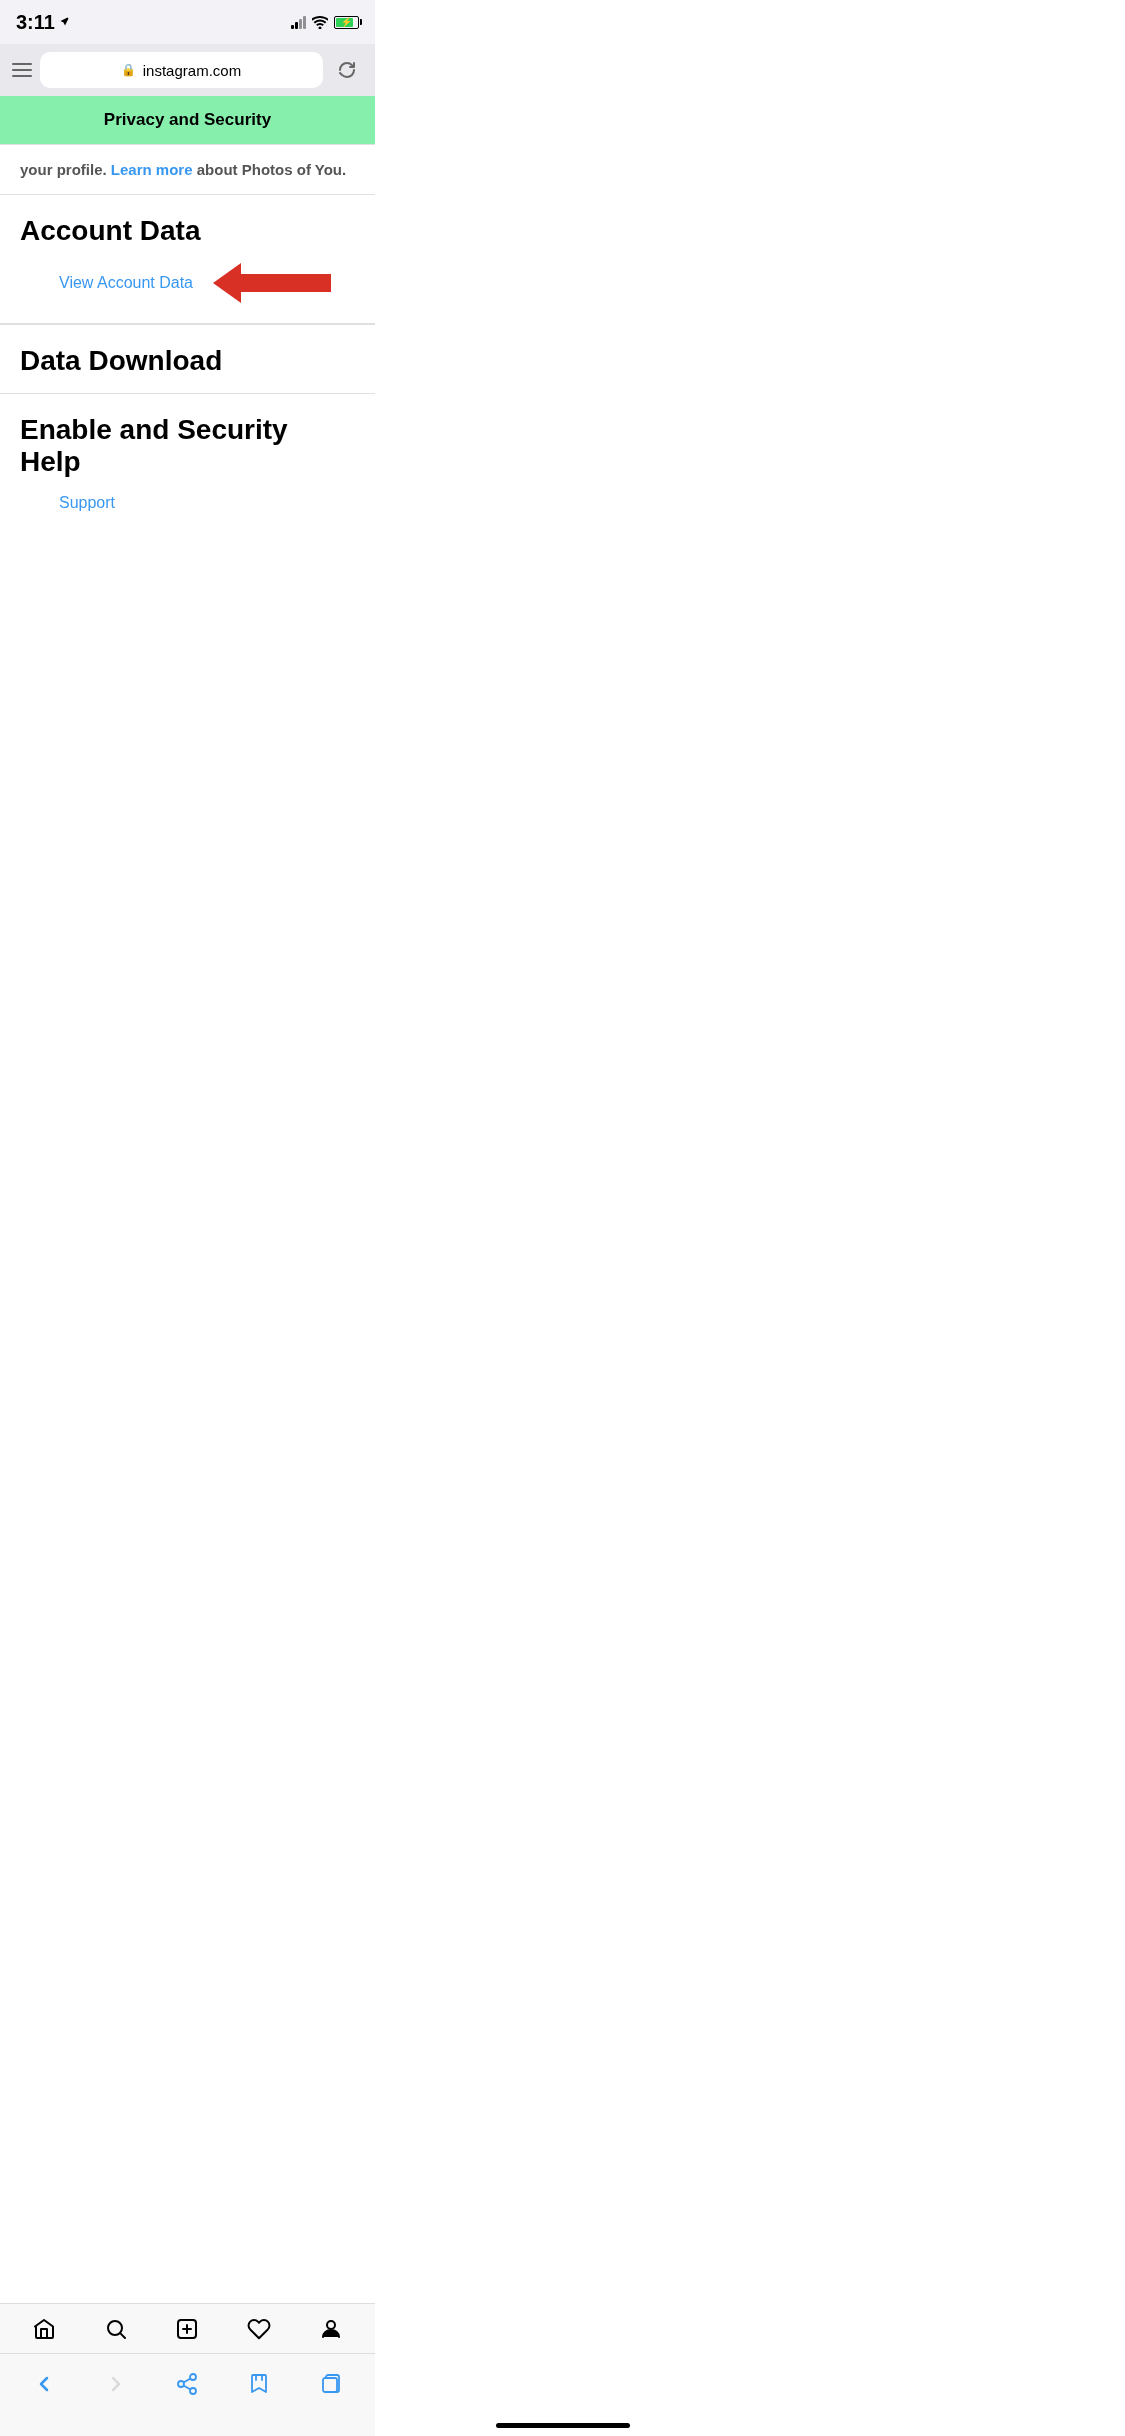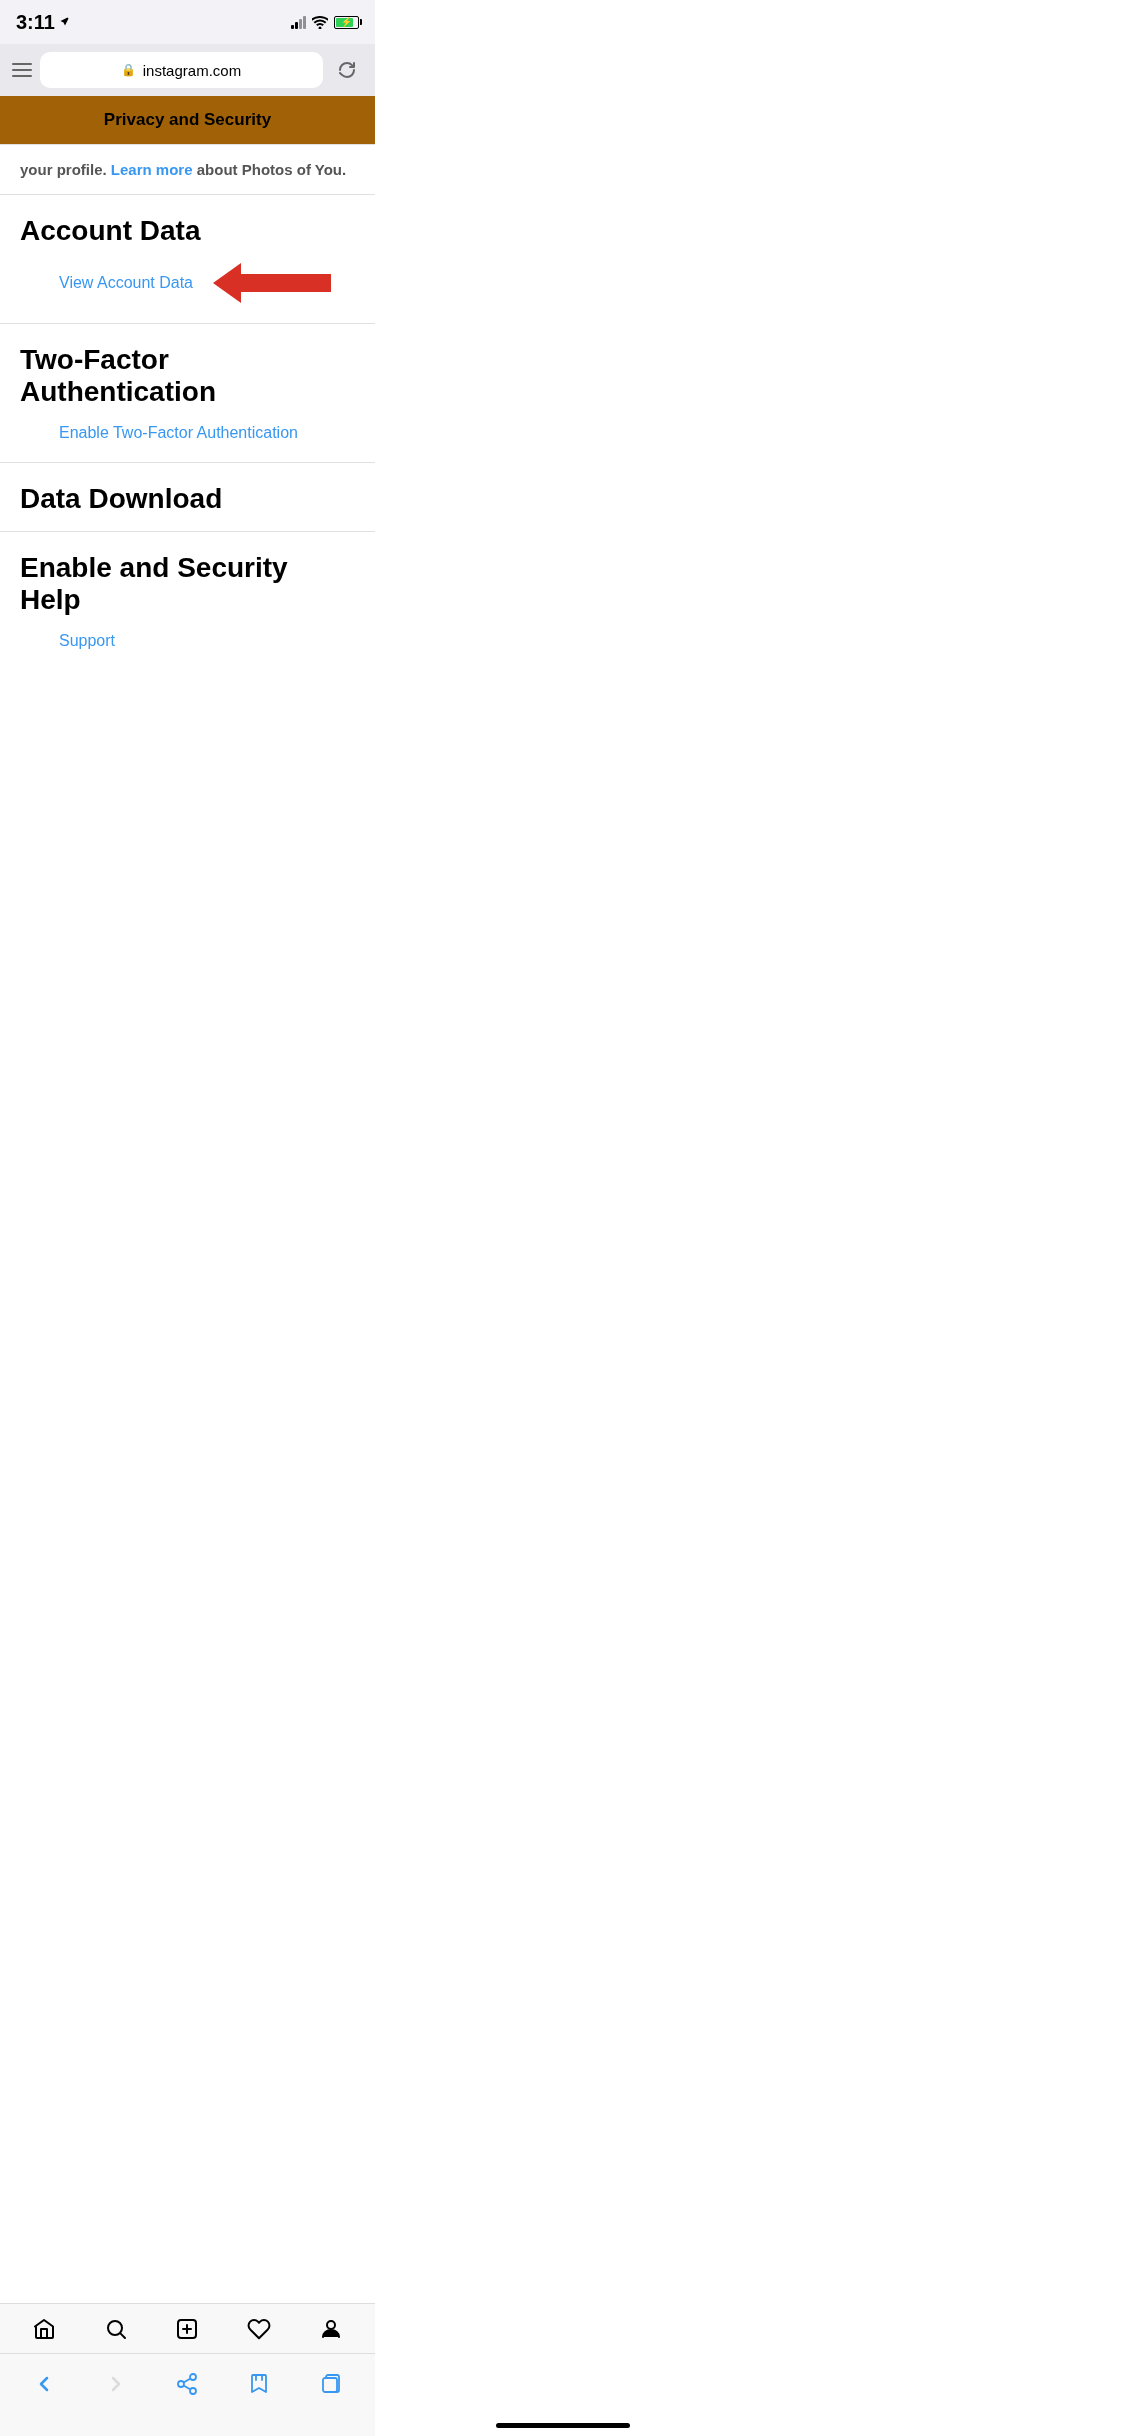--- a/index.html
+++ b/index.html
@@ -133,7 +133,7 @@
 
     
     .page-header {
-      background: #a16207;
+      background: #86efac;
       padding: 14px 16px;
       text-align: center;
       border-bottom: 1px solid #e0e0e0;

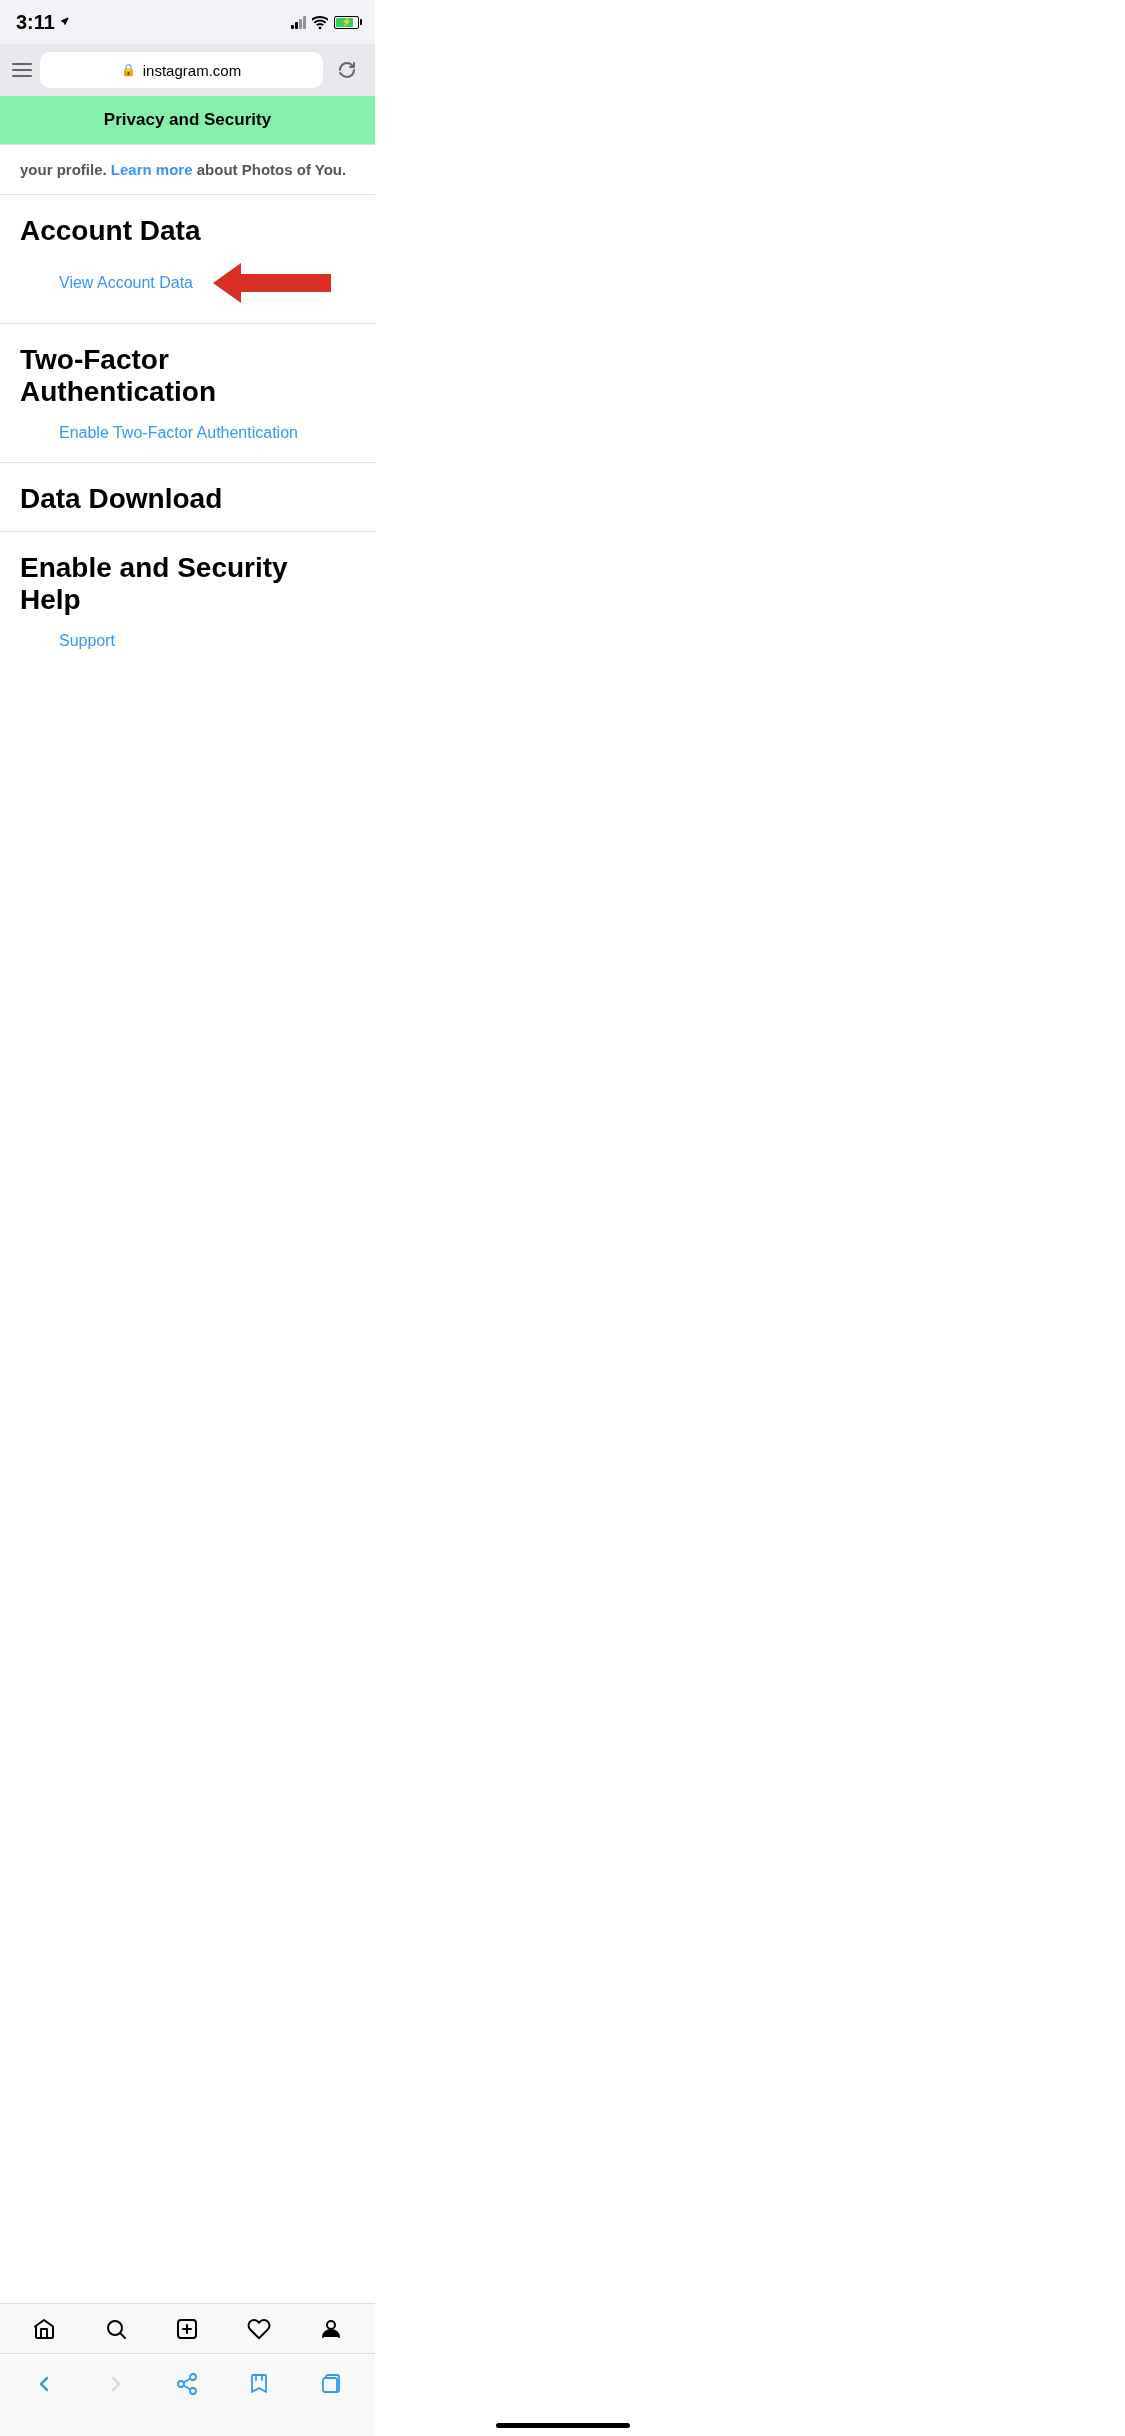--- a/index.html
+++ b/index.html
@@ -351,12 +351,6 @@
   </div>
   <div class="section-divider"></div>
 
-  <div class="section">
-    <div class="section-title">Two-Factor Authentication</div>
-    <a class="section-link">
-      Enable Two-Factor Authentication
-    </a>
-  </div>
   <div class="section-divider"></div>
 
   <div class="section">

